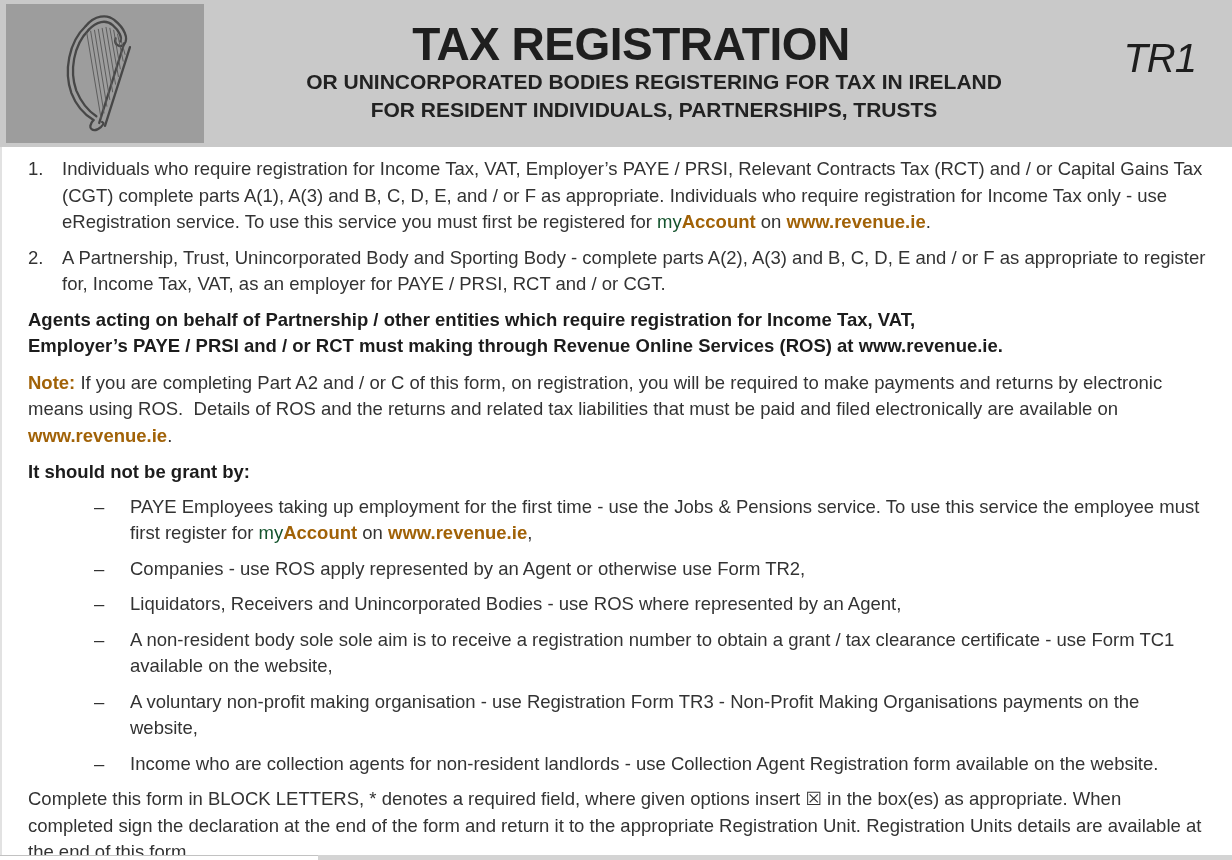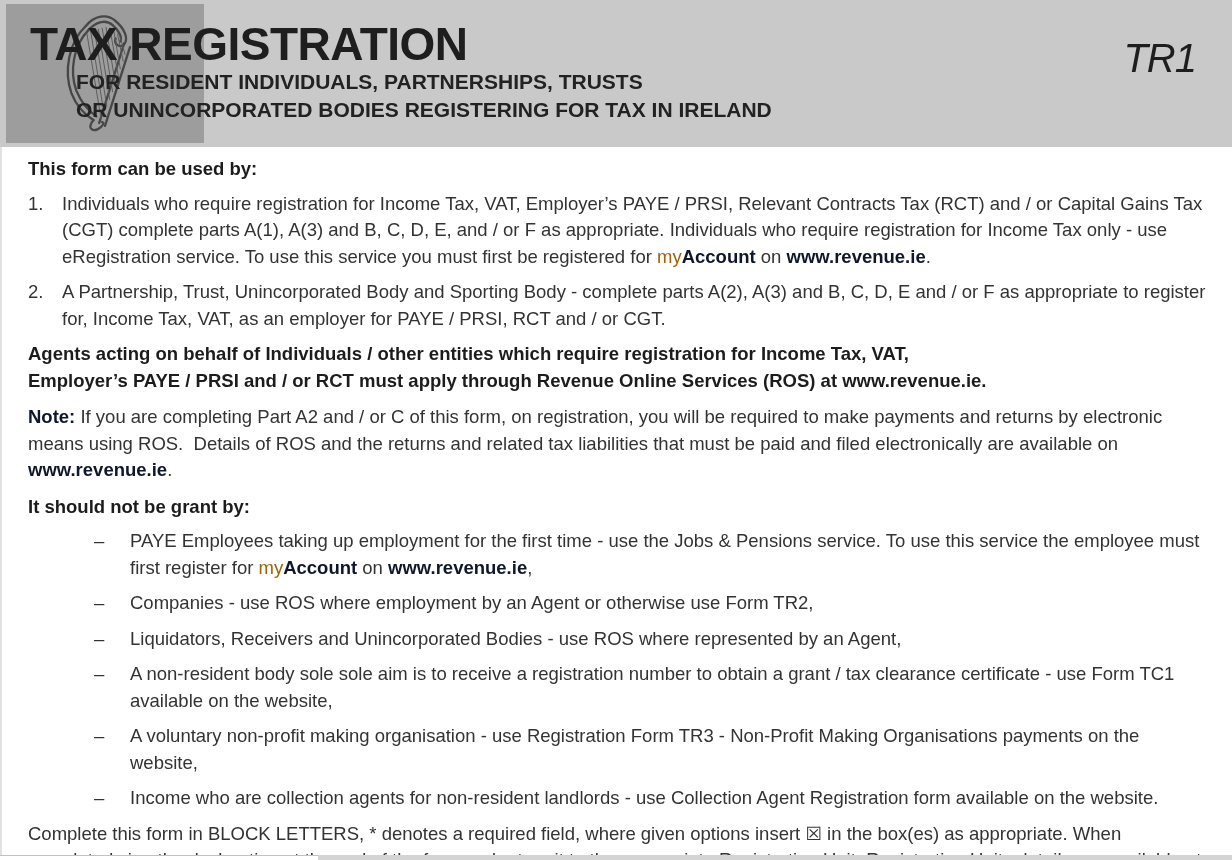--- a/index.html
+++ b/index.html
@@ -15,7 +15,7 @@
     position:absolute; left:6px; top:4px; width:198px; height:139px;
     background:#9d9d9d; display:flex; align-items:center; justify-content:center;
   }
-  .titles { position:absolute; left:0; top:0; width:1232px; }
+  .titles { position:absolute; left:0; top:0; width:1232px; text-align:center; }
   .form-title {
     padding:20px 0 0 30px; font-size:46px; font-weight:700; color:#1e1e1e;
     letter-spacing:-0.5px; line-height:1.05;

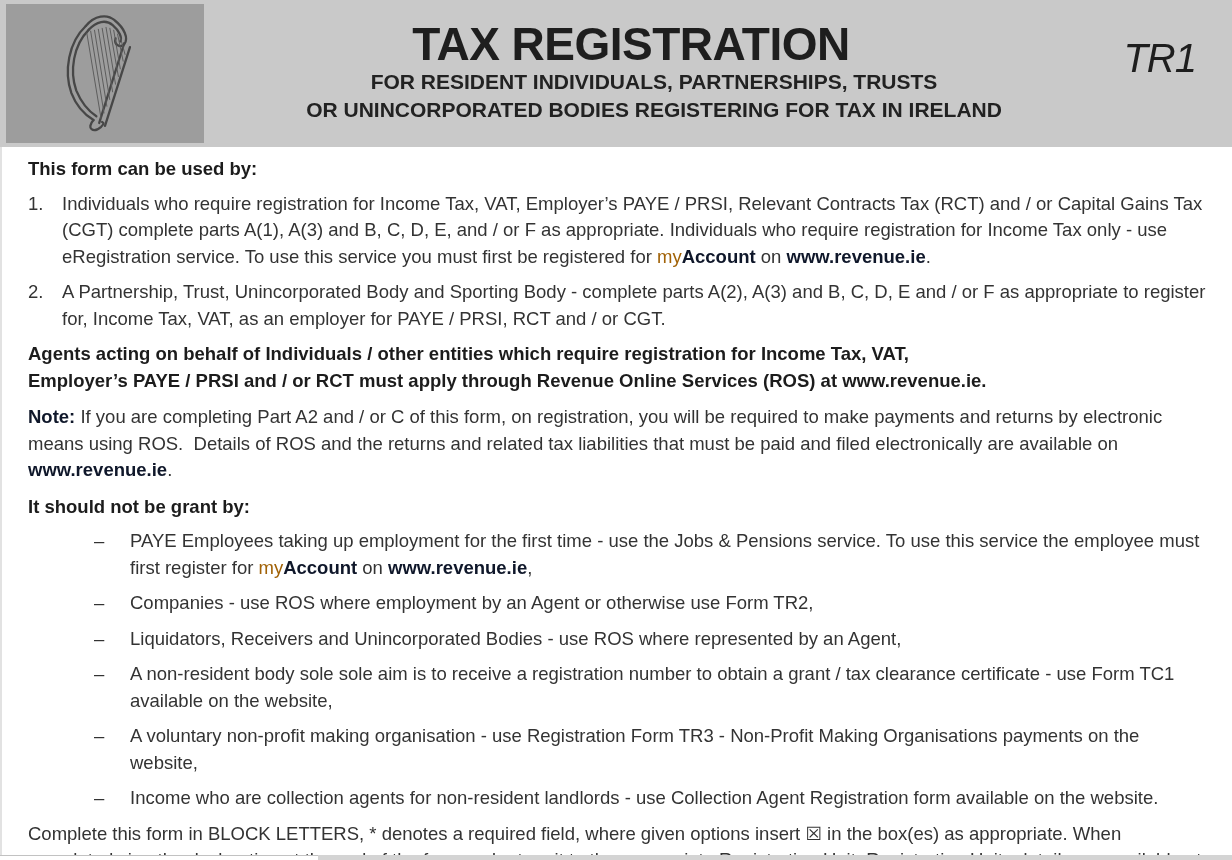--- a/index.html
+++ b/index.html
@@ -91,8 +91,8 @@
     </div>
     <div class="titles">
       <div class="form-title">TAX REGISTRATION</div>
+      <div class="form-subtitle">OR UNINCORPORATED BODIES REGISTERING FOR TAX IN IRELAND</div>
       <div class="form-subtitle">FOR RESIDENT INDIVIDUALS, PARTNERSHIPS, TRUSTS</div>
-      <div class="form-subtitle">OR UNINCORPORATED BODIES REGISTERING FOR TAX IN IRELAND</div>
     </div>
     <div class="form-code">TR1</div>
   </div>

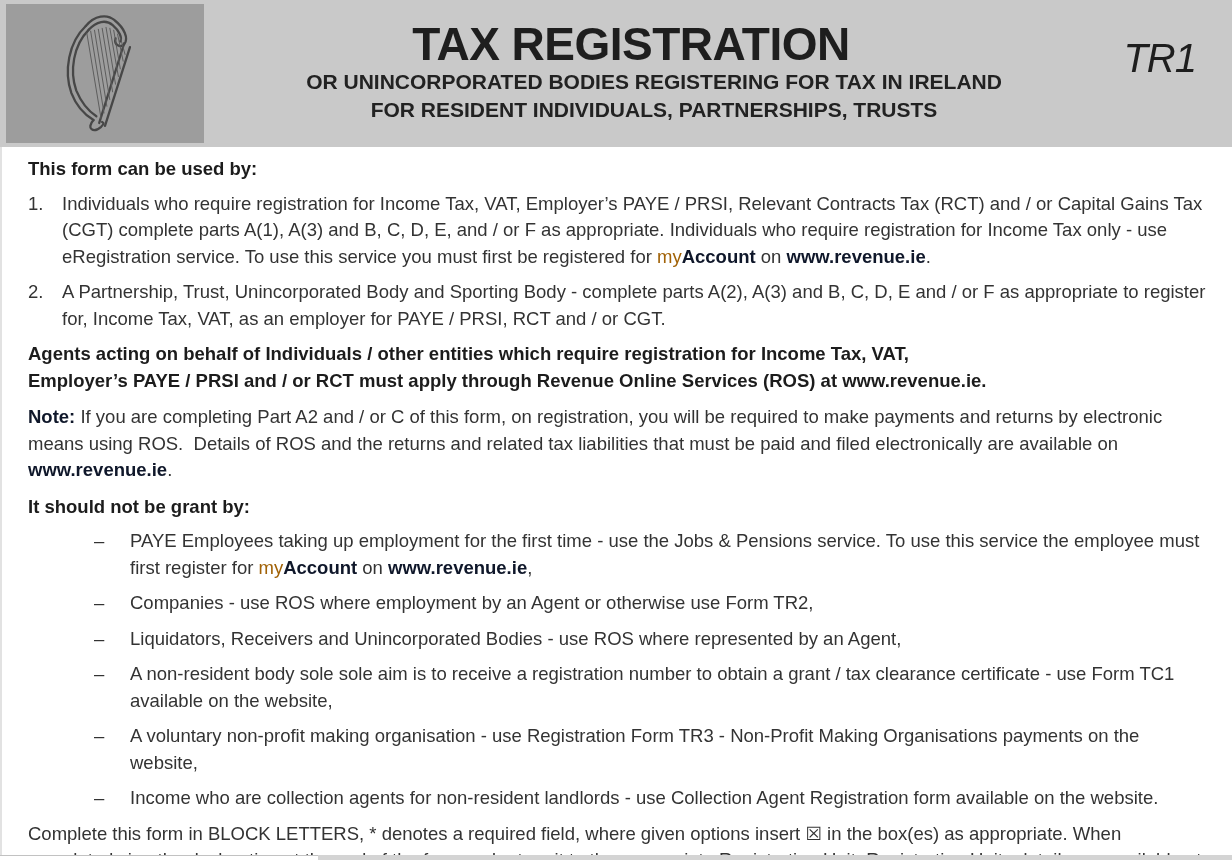--- a/index.html
+++ b/index.html
@@ -101,7 +101,6 @@
 
   <div class="content">
 
-    <div class="section-heading">This form can be used by:</div>
 
     <div class="num-item">
       <div class="num-col">1.</div>

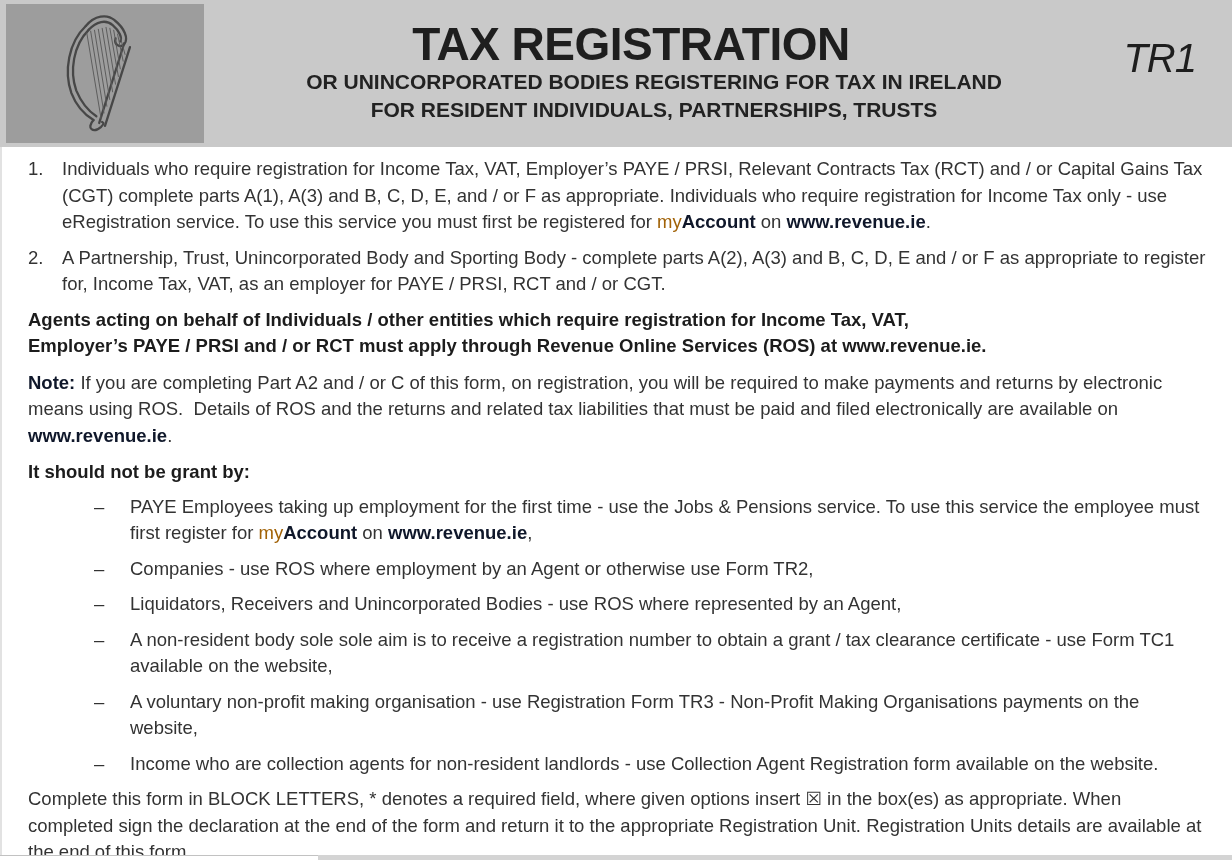--- a/index.html
+++ b/index.html
@@ -44,7 +44,7 @@
   .bullet-marker { flex:0 0 36px; margin-left:66px; }
   .bullet-text { flex:1; }
   .completion-para { margin:0 0 10px 0; }
-  .muted-my { color:#a16207; }
+  .muted-my { color:#14532d; }
   .bold-dark { font-weight:700; color:#0f172a;text-align:center; }
 
   

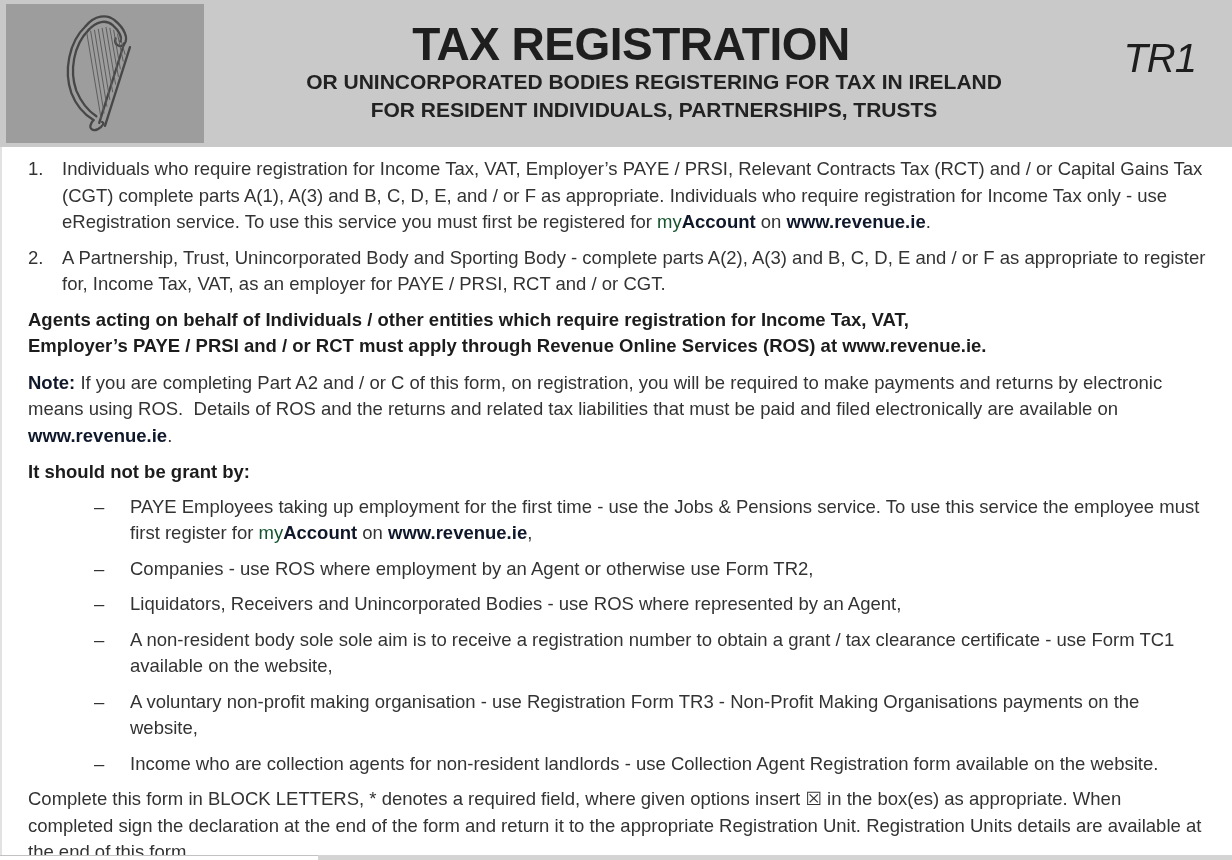--- a/index.html
+++ b/index.html
@@ -45,7 +45,7 @@
   .bullet-text { flex:1; }
   .completion-para { margin:0 0 10px 0; }
   .muted-my { color:#14532d; }
-  .bold-dark { font-weight:700; color:#0f172a;text-align:center; }
+  .bold-dark { font-weight:700; color:#a16207;text-align:center; }
 
   
   .bottom-strip-left {

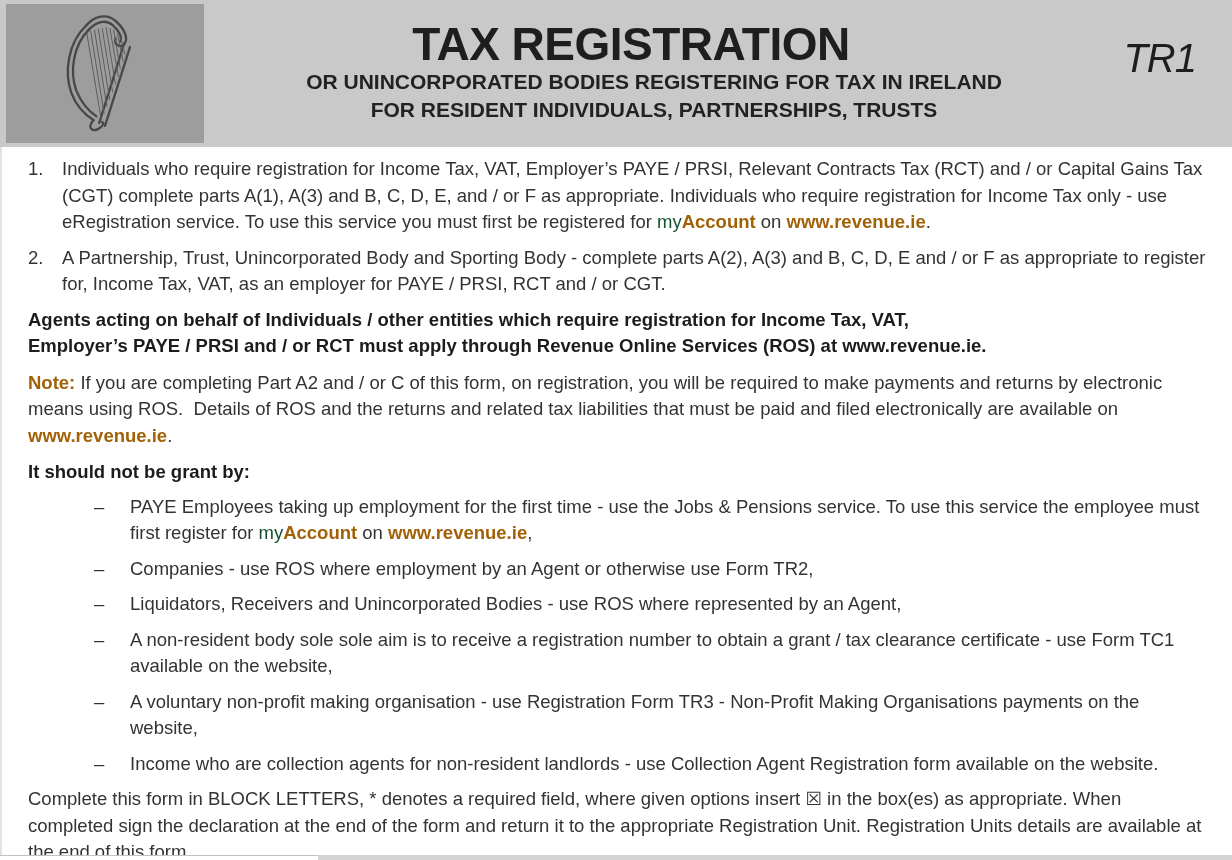--- a/index.html
+++ b/index.html
@@ -113,7 +113,7 @@
     </div>
 
     <div class="agents-note">
-      <span>Agents acting on behalf of Individuals / other entities which require registration for Income Tax, VAT,</span><br>
+      <span>Agents acting on behalf of Partnership / other entities which require registration for Income Tax, VAT,</span><br>
       <span>Employer’s PAYE / PRSI and / or RCT must apply through Revenue Online Services (ROS) at www.revenue.ie.</span>
     </div>
 

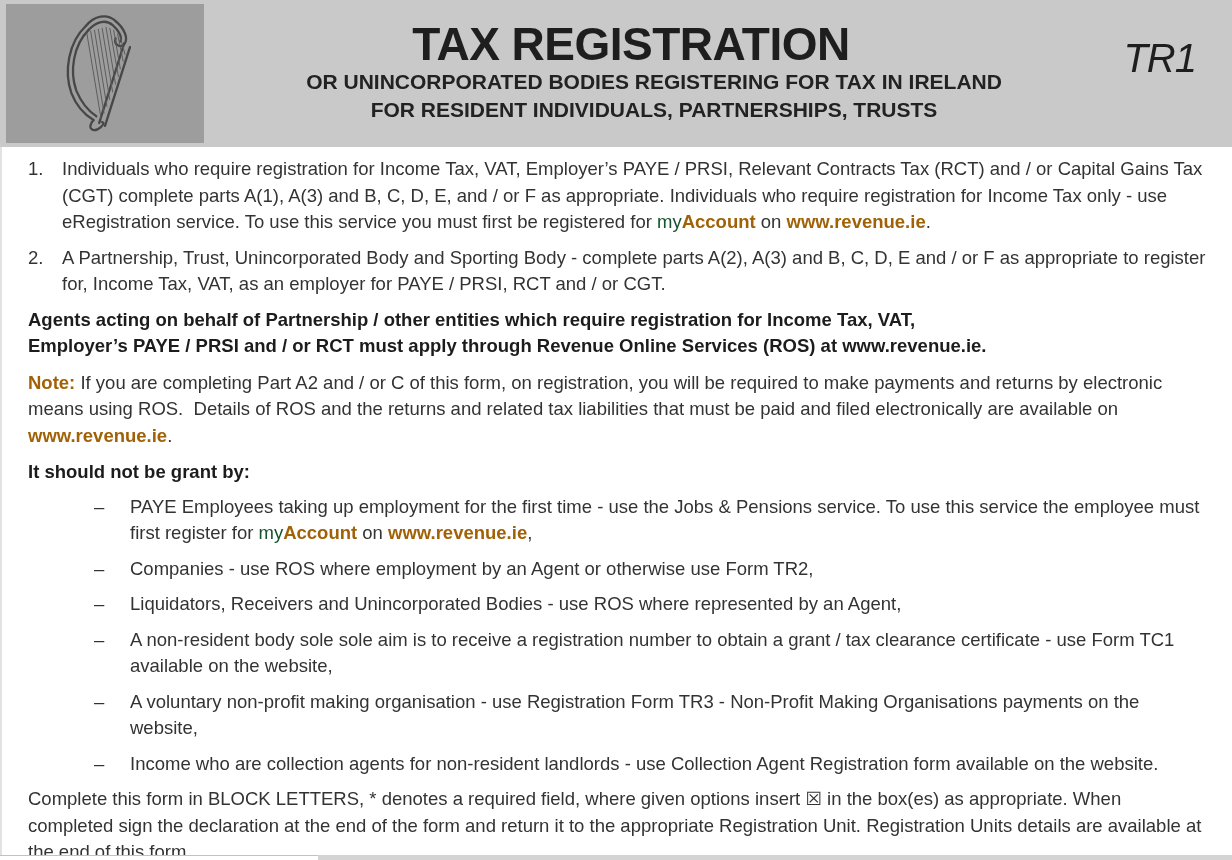--- a/index.html
+++ b/index.html
@@ -114,7 +114,7 @@
 
     <div class="agents-note">
       <span>Agents acting on behalf of Partnership / other entities which require registration for Income Tax, VAT,</span><br>
-      <span>Employer’s PAYE / PRSI and / or RCT must apply through Revenue Online Services (ROS) at www.revenue.ie.</span>
+      <span>Employer’s PAYE / PRSI and / or RCT must making through Revenue Online Services (ROS) at www.revenue.ie.</span>
     </div>
 
     <div class="note-para"><span class="bold-dark">Note:</span><span class="keep-spaces"> If you are completing Part A2 and / or C of this form, on registration, you will be required to make payments and returns by electronic means using ROS.  Details of ROS and the returns and related tax liabilities that must be paid and filed electronically are available on </span><span class="bold-dark">www.revenue.ie</span><span>.</span></div>

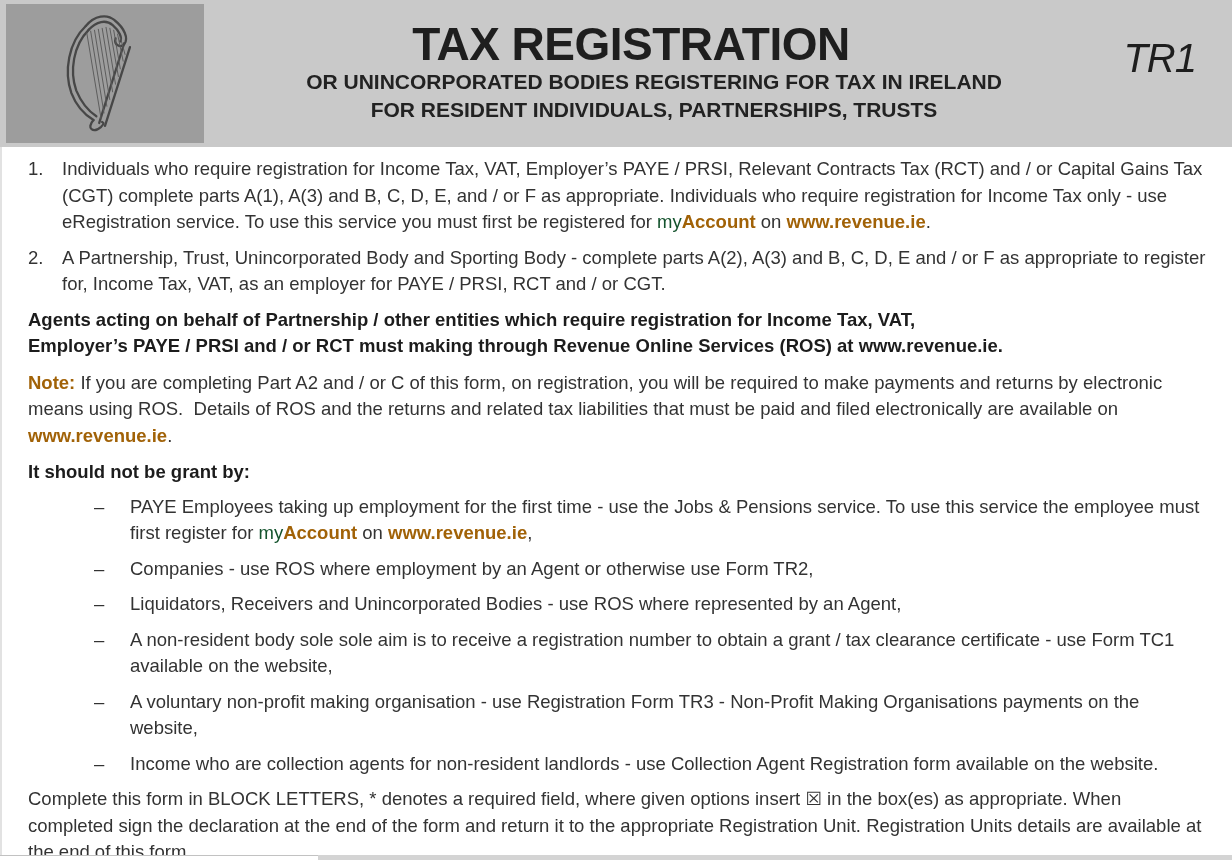--- a/index.html
+++ b/index.html
@@ -130,7 +130,7 @@
 
       <div class="bullet">
         <div class="bullet-marker">–</div>
-        <div class="bullet-text">Companies - use ROS where employment by an Agent or otherwise use Form TR2,</div>
+        <div class="bullet-text">Companies - use ROS apply represented by an Agent or otherwise use Form TR2,</div>
       </div>
 
       <div class="bullet">

